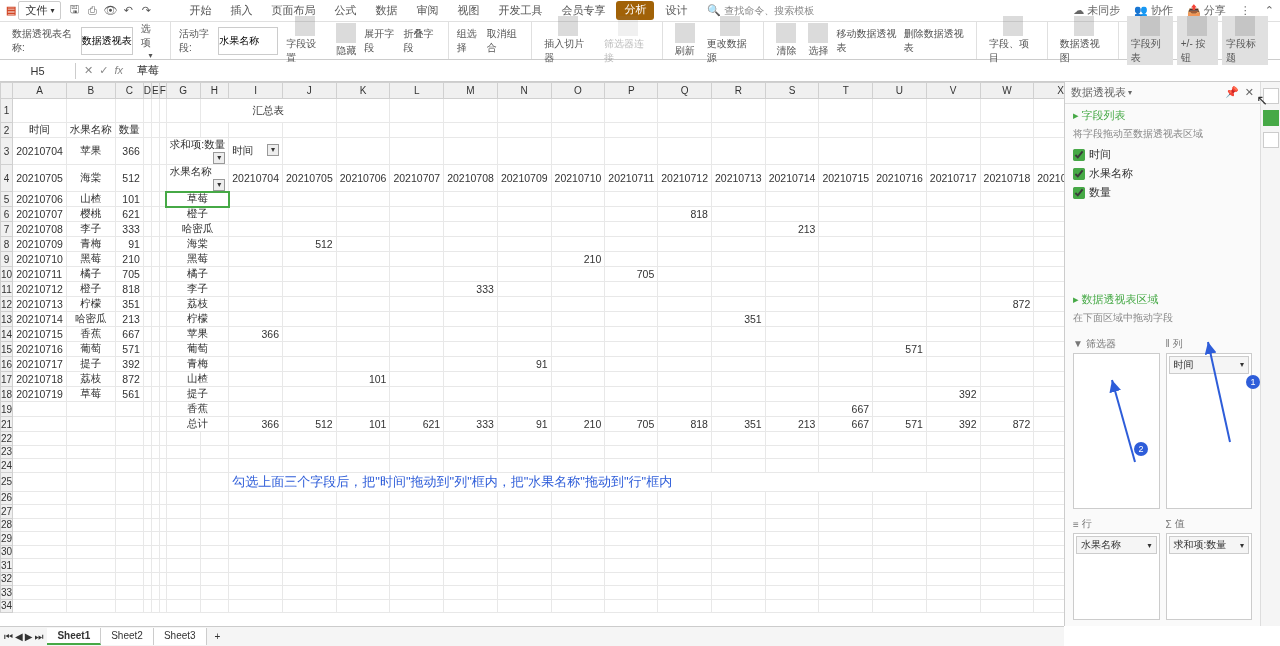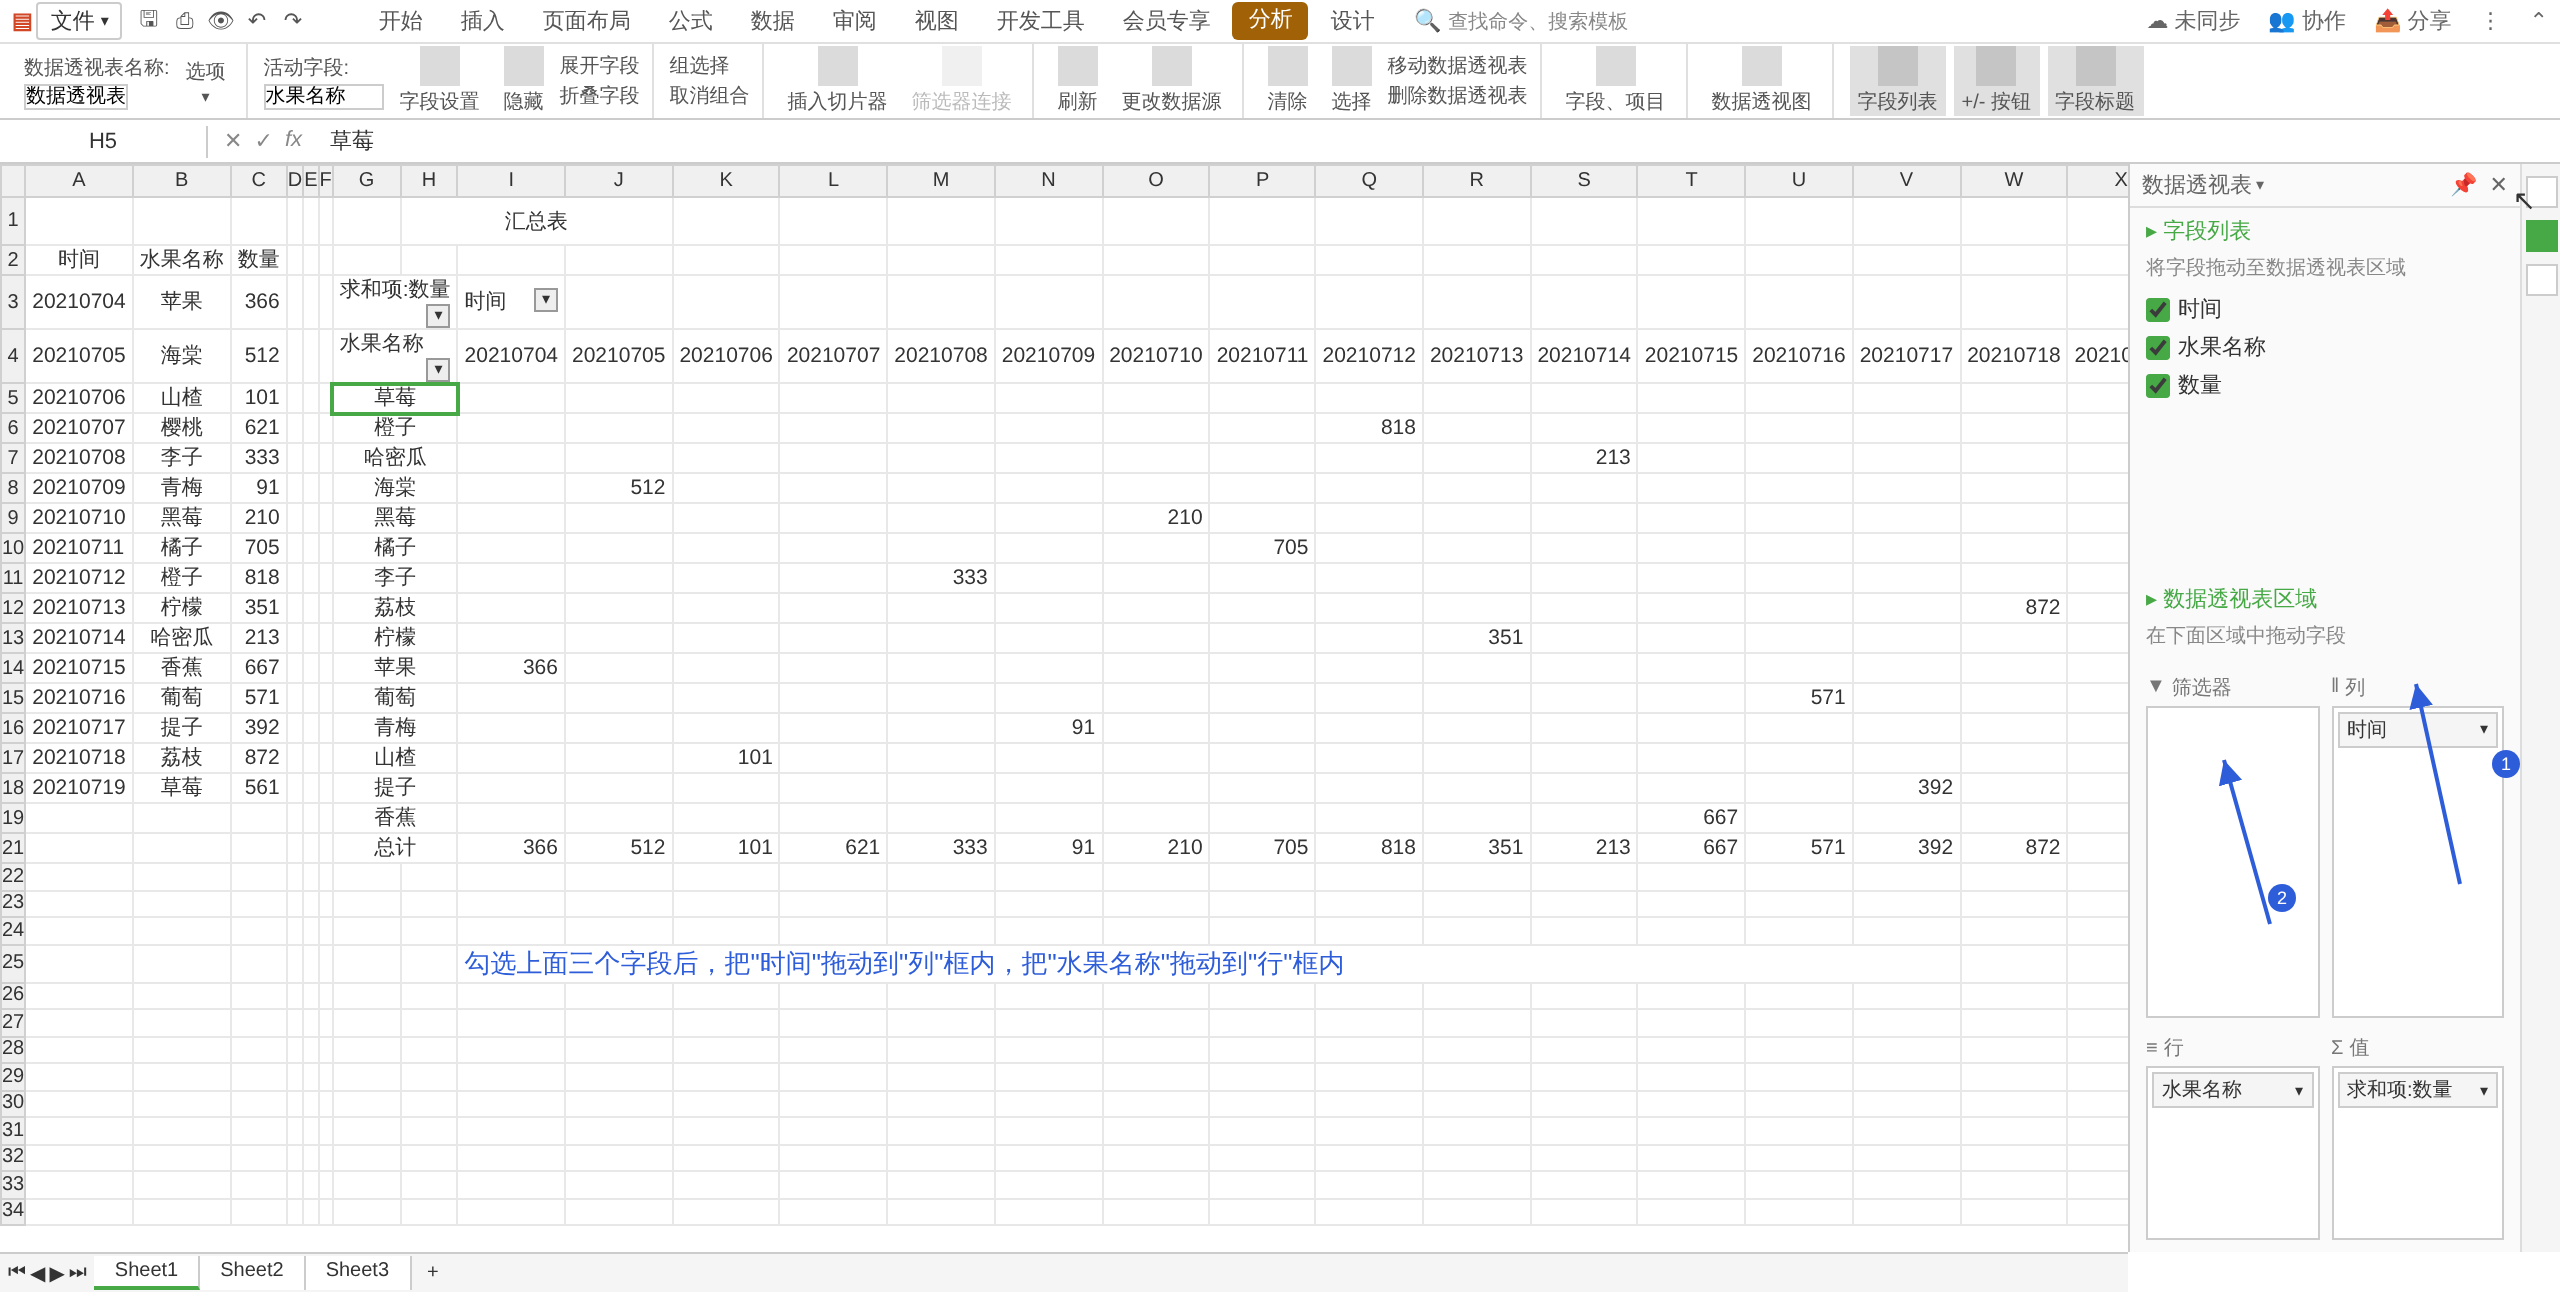--- a/index.html
+++ b/index.html
@@ -16,7 +16,7 @@
 .search-area { display: flex; align-items: center; gap: 3px; margin-left: 12px; color: #888; }
 .ribbon { height: 38px; border-bottom: 1px solid #ccc; display: flex; align-items: center; padding: 0 6px; gap: 2px; }
 .rib-group { display: flex; align-items: center; gap: 4px; padding: 0 6px; border-right: 1px solid #e0e0e0; height: 100%; }
-.rib-col { display: flex; flex-direction: column; gap: 1px; font-size: 10px; color: #555; }
+.rib-col { display: flex; flex-direction: row; gap: 1px; font-size: 10px; color: #555; }
 .rib-big { display: flex; flex-direction: column; align-items: center; gap: 1px; font-size: 10px; color: #555; padding: 0 4px; }
 .rib-big.active { background: #e0e0e0; }
 .rib-icon-big { width: 20px; height: 20px; background: #888; opacity: 0.3; }

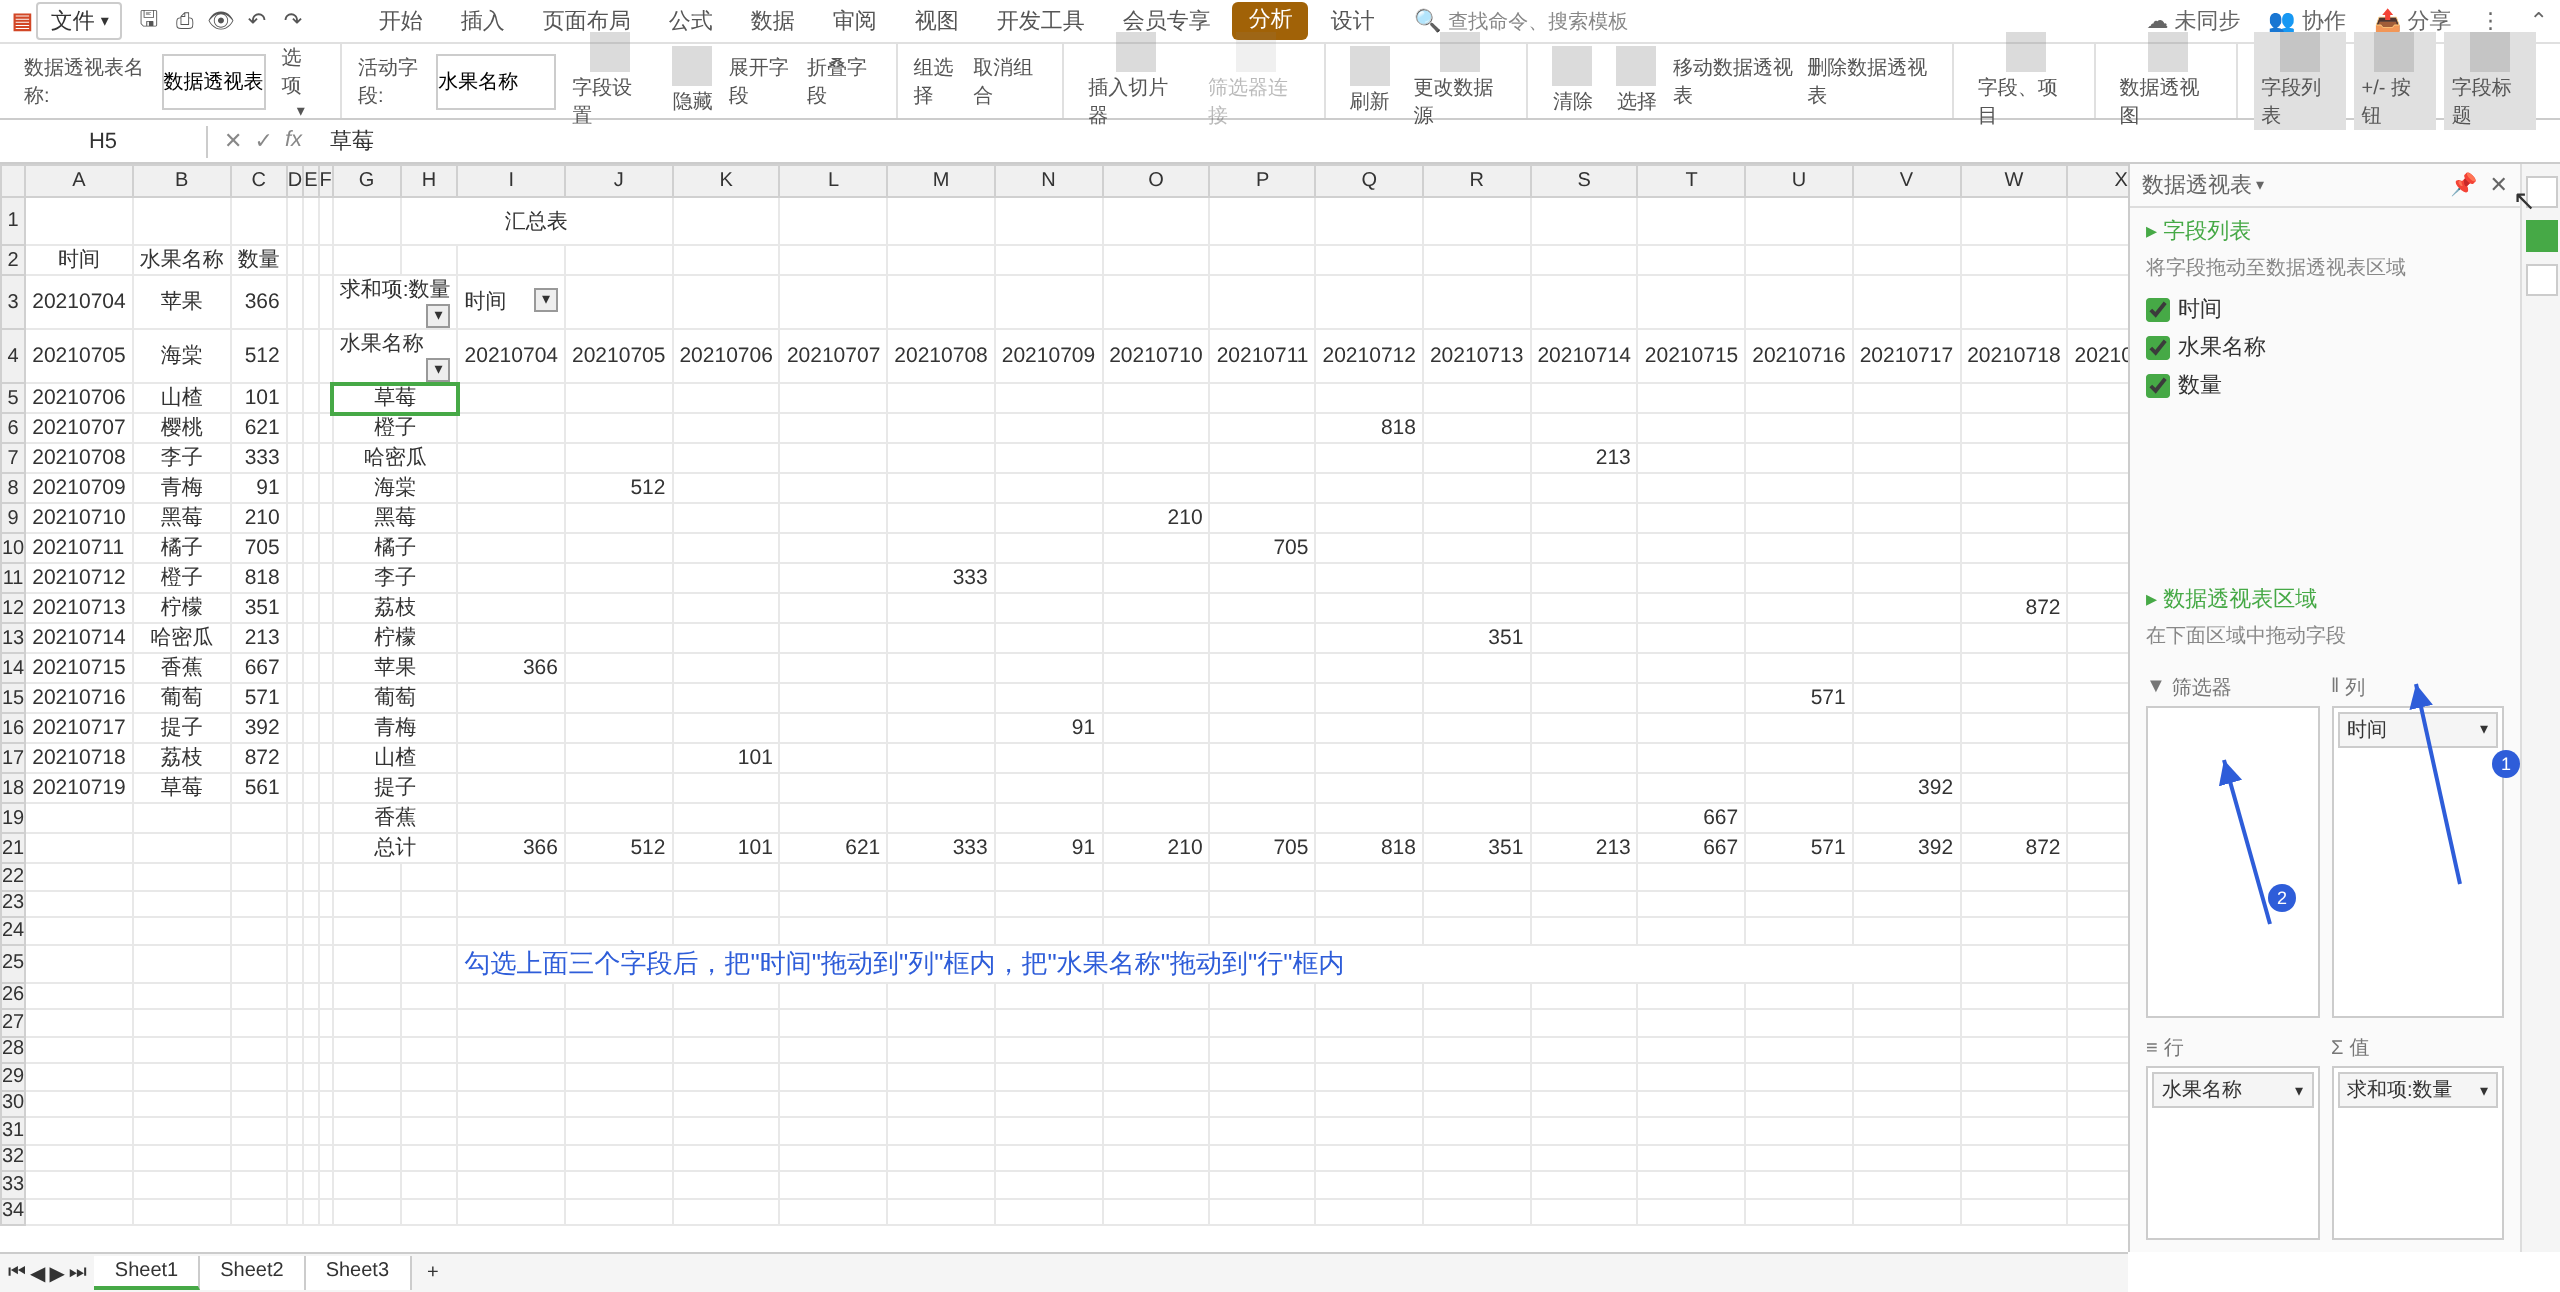--- a/index.html
+++ b/index.html
@@ -21,7 +21,7 @@
 .rib-big.active { background: #e0e0e0; }
 .rib-icon-big { width: 20px; height: 20px; background: #888; opacity: 0.3; }
 .formula-bar { height: 22px; display: flex; align-items: center; border-bottom: 1px solid #ccc; }
-.name-box { width: 104px; padding: 2px 6px; border-right: 1px solid #ccc; text-align: center; }
+.name-box { width: 76px; padding: 2px 6px; border-right: 1px solid #ccc; text-align: center; }
 .fx-icons { display: flex; gap: 6px; padding: 0 8px; color: #888; }
 .fx-content { padding: 2px 6px; flex: 1; }
 .main-area { display: flex; height: 544px; position: relative; }

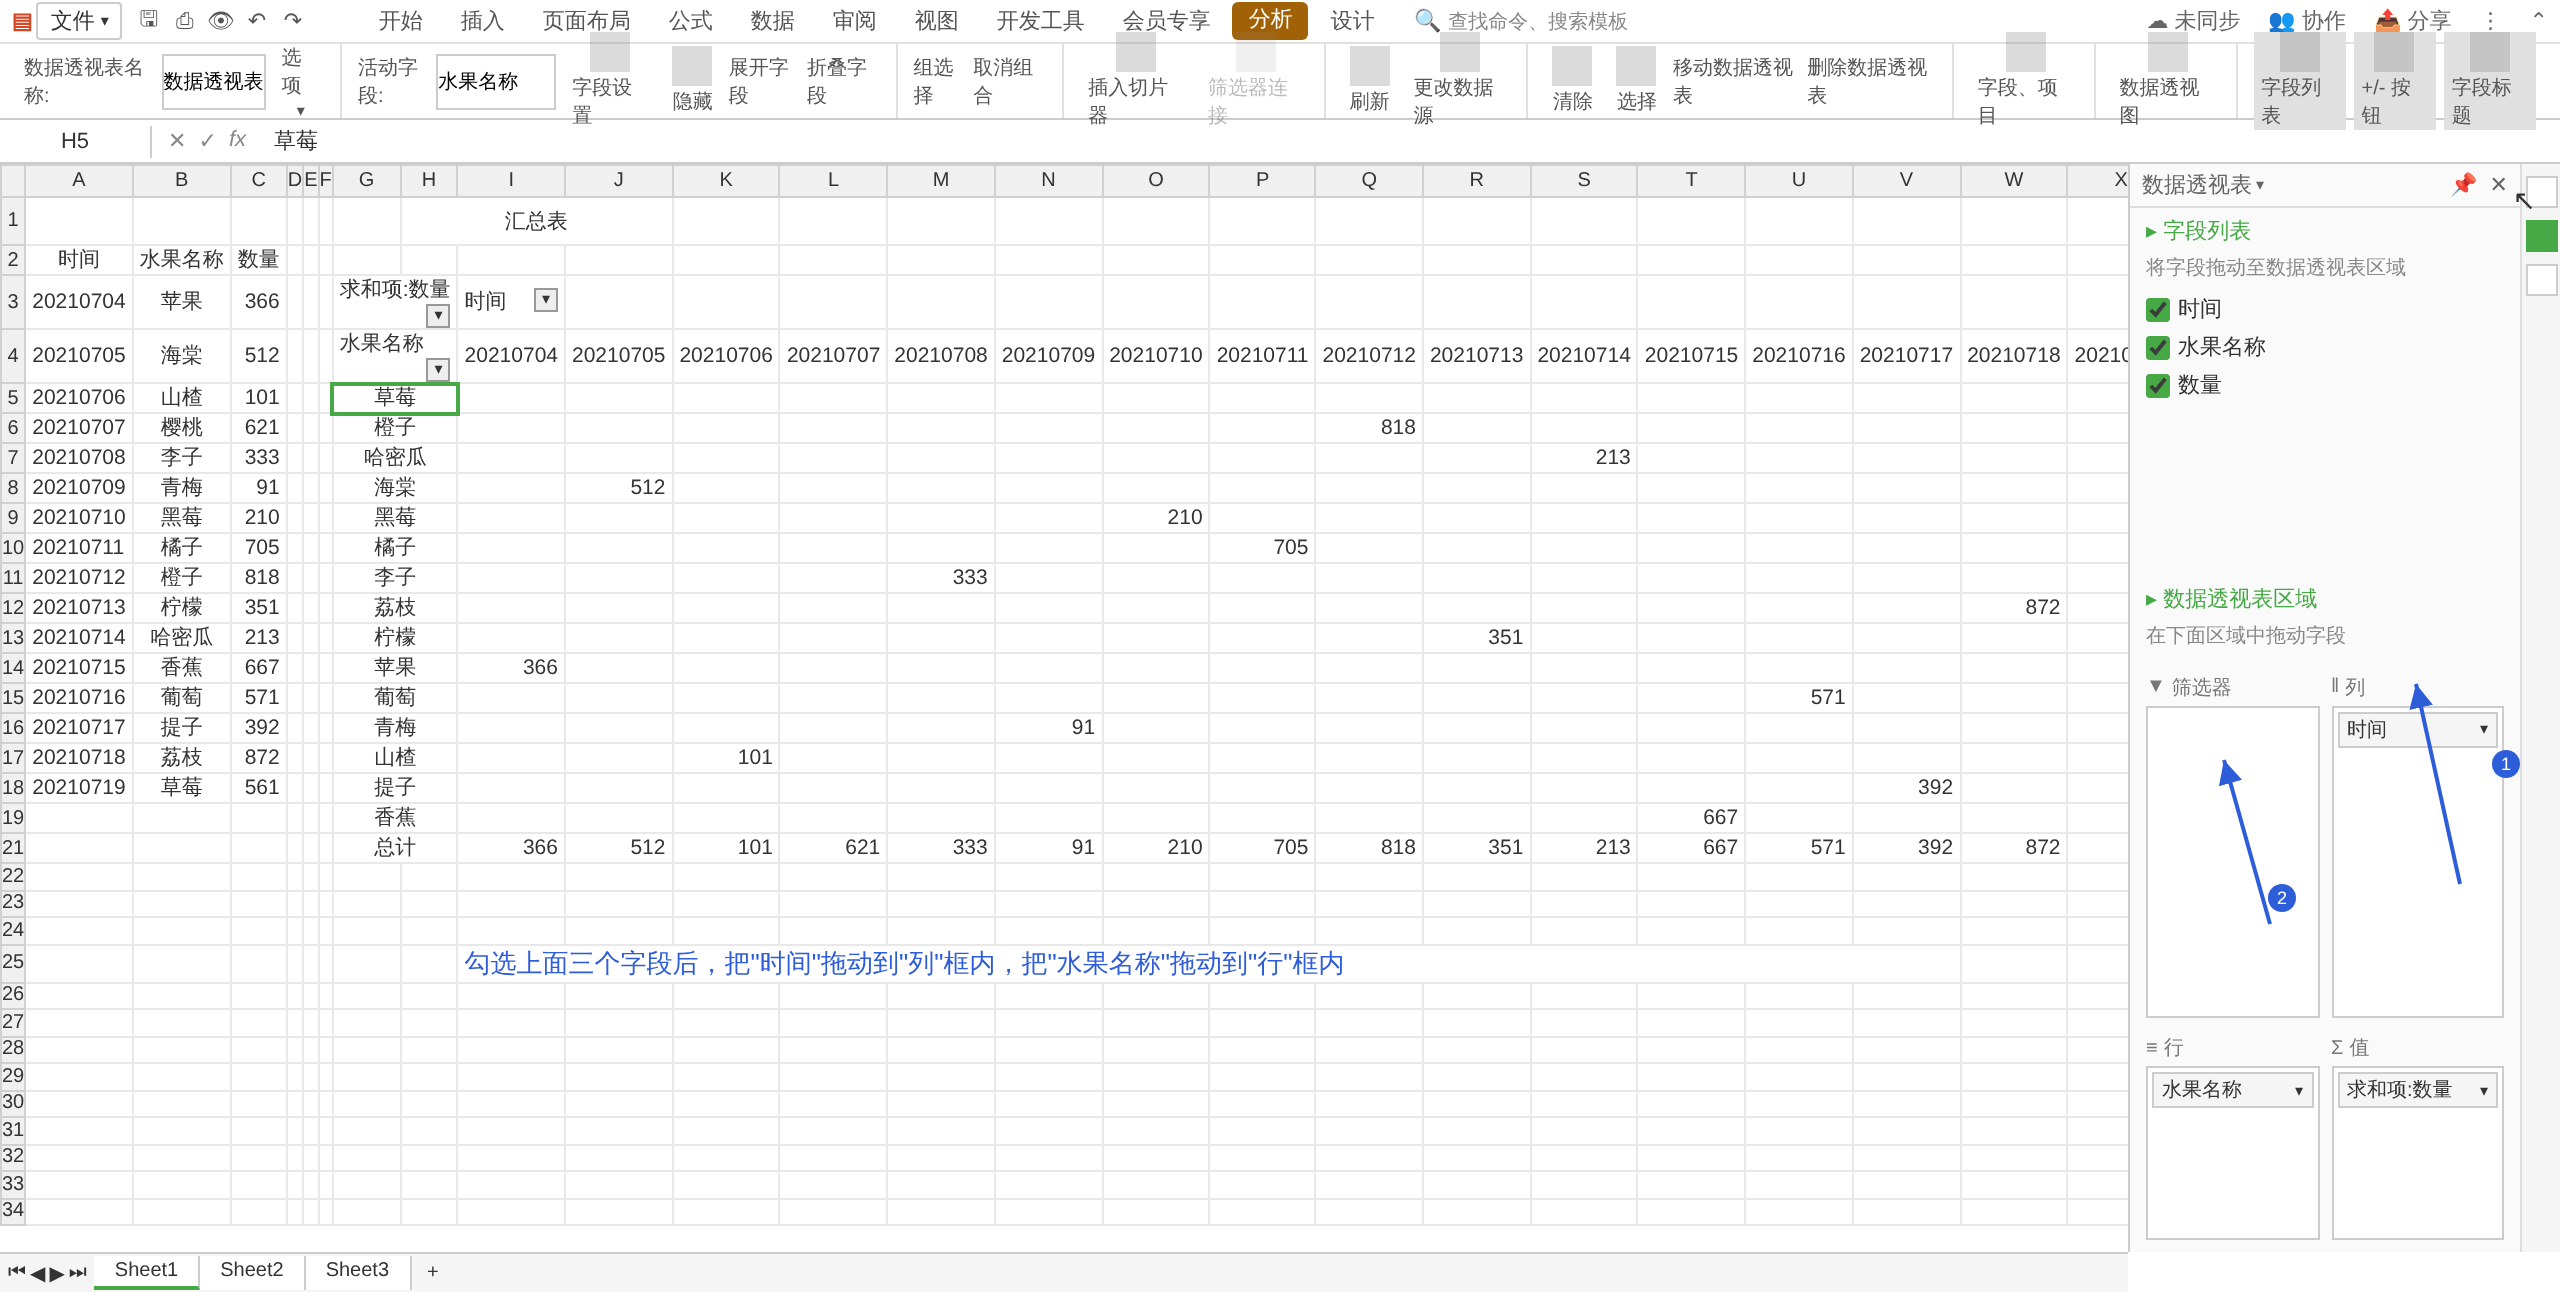--- a/index.html
+++ b/index.html
@@ -62,7 +62,7 @@
 .sheet-tabs { position: absolute; bottom: 0; left: 0; right: 216px; height: 20px; border-top: 1px solid #ccc; display: flex; align-items: center; background: #f5f5f5; font-size: 10px; }
 .sheet-nav { display: flex; gap: 2px; padding: 0 4px; }
 .sheet-tab { padding: 2px 10px; border-right: 1px solid #ccc; background: #fff; }
-.sheet-tab.active { background: #fff; border-bottom: 2px solid #46a946; }
+.sheet-tab.active { background: #fff; border-bottom: 2px solid #46a946; font-weight: bold; }
 </style>
 </head>
 <body>

